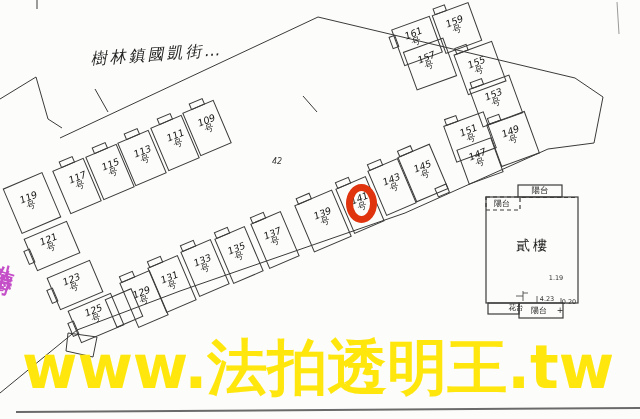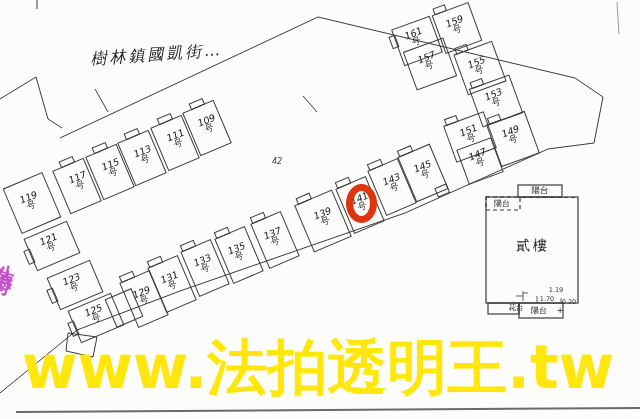--- a/index.html
+++ b/index.html
@@ -245,7 +245,7 @@
   <div class="lbl flower-label" style="left:516px;top:308px;">花台</div>
   <div class="lbl balcony-label balcony-small" style="left:539px;top:310px;">陽台</div>
   <div class="lbl plus-mark" style="left:560px;top:310px;">+</div>
-  <div class="lbl dim" style="left:532px;top:290px;padding-left:48px;">1.19</div>
+  <div class="lbl dim" style="left:532px;top:278px;padding-left:48px;">1.19</div>
   <div class="lbl dim" style="left:547px;top:299px;">1.70</div>
   <div class="lbl dim" style="left:569px;top:302px;">0.20</div>
 

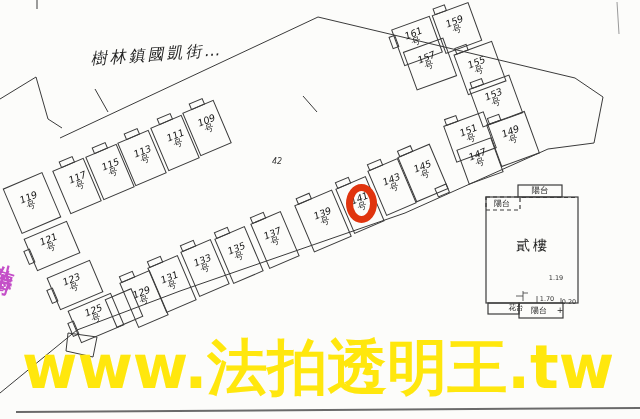--- a/index.html
+++ b/index.html
@@ -246,7 +246,7 @@
   <div class="lbl balcony-label balcony-small" style="left:539px;top:310px;">陽台</div>
   <div class="lbl plus-mark" style="left:560px;top:310px;">+</div>
   <div class="lbl dim" style="left:532px;top:278px;padding-left:48px;">1.19</div>
-  <div class="lbl dim" style="left:547px;top:299px;">1.70</div>
+  <div class="lbl dim" style="left:547px;top:299px;">4.23</div>
   <div class="lbl dim" style="left:569px;top:302px;">0.20</div>
 
   <div id="watermark" style="color: rgb(255, 231, 13);">www.法拍透明王.tw</div>

